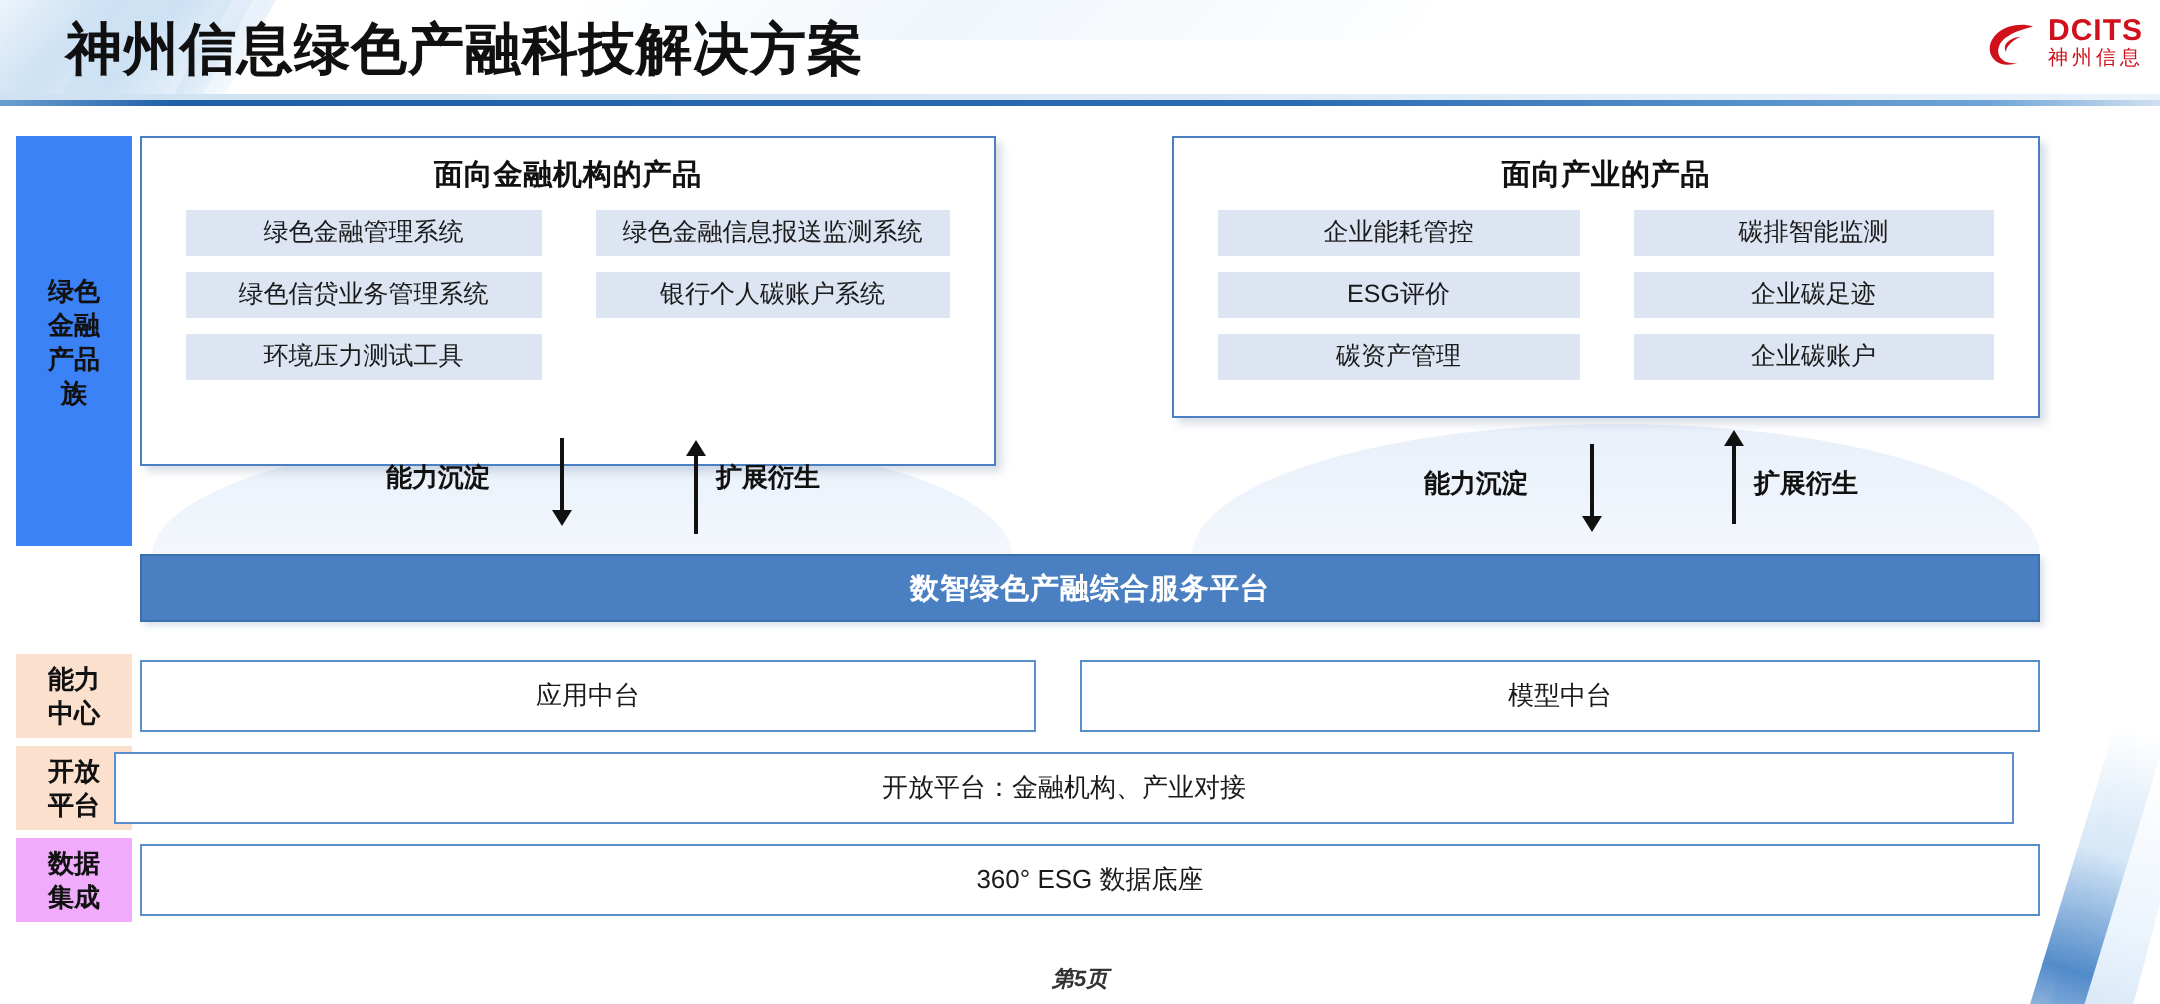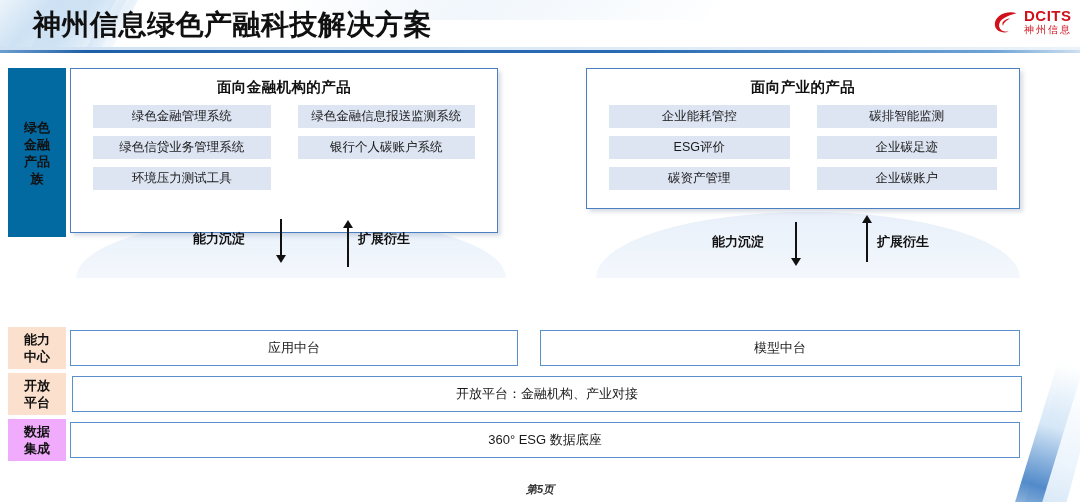--- a/index.html
+++ b/index.html
@@ -114,8 +114,8 @@
     color: #111111;
   }
   #side-product-family {
-    top: 68px; height: 169px;
-    background: #0369a1;
+    top: 68px; height: 205px;
+    background: #3b82f6;
   }
   #side-capability { top: 327px; height: 42px; background: #fbe0cd; }
   #side-open       { top: 373px; height: 42px; background: #fbe0cd; }

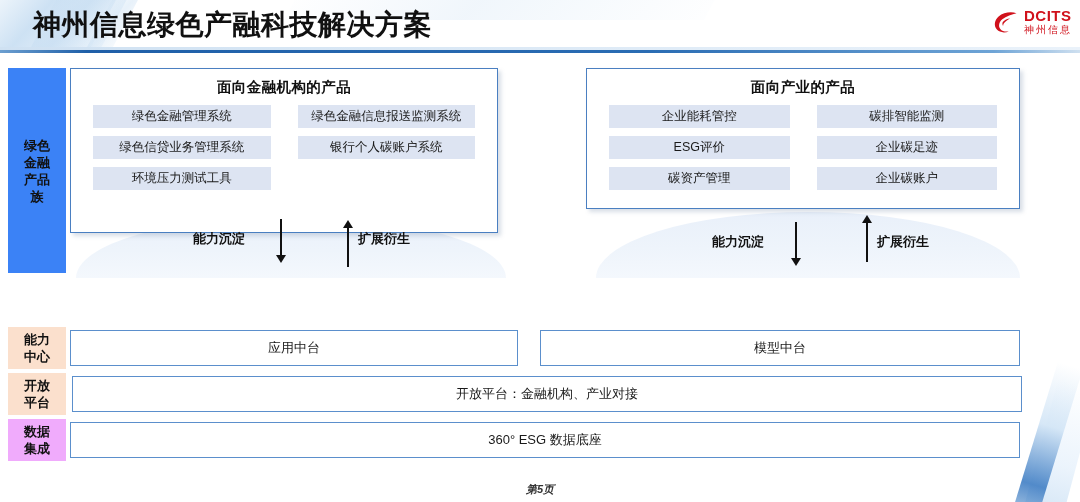--- a/index.html
+++ b/index.html
@@ -336,6 +336,9 @@
     <div class="flow-label" style="left:877px; top:233px;">扩展衍生</div>
   </div>
 
+  <div id="platform-bar">
+    <span class="txt">数智绿色产融综合服务平台</span>
+  </div>
 
   <div class="row-box" id="box-app">
     <span>应用中台</span>

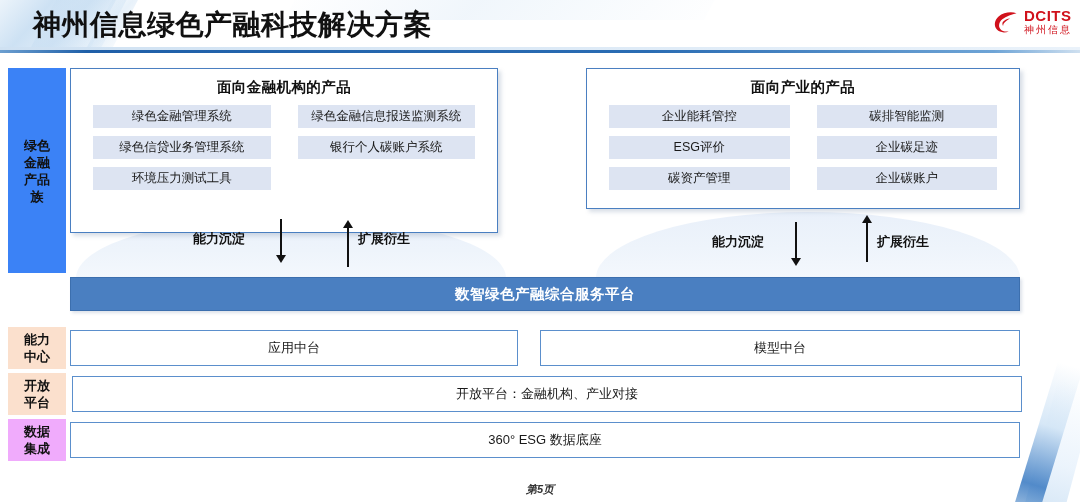--- a/index.html
+++ b/index.html
@@ -225,7 +225,7 @@
   }
   #box-app   { left: 70px;  top: 330px; width: 448px; height: 36px; }
   #box-model { left: 540px; top: 330px; width: 480px; height: 36px; }
-  #box-open  { left: 72px;  top: 376px; width: 950px; height: 36px; }
+  #box-open  { left: 57px;  top: 376px; width: 950px; height: 36px; }
   #box-data  { left: 70px;  top: 422px; width: 950px; height: 36px; text-align: center; }
 
   

